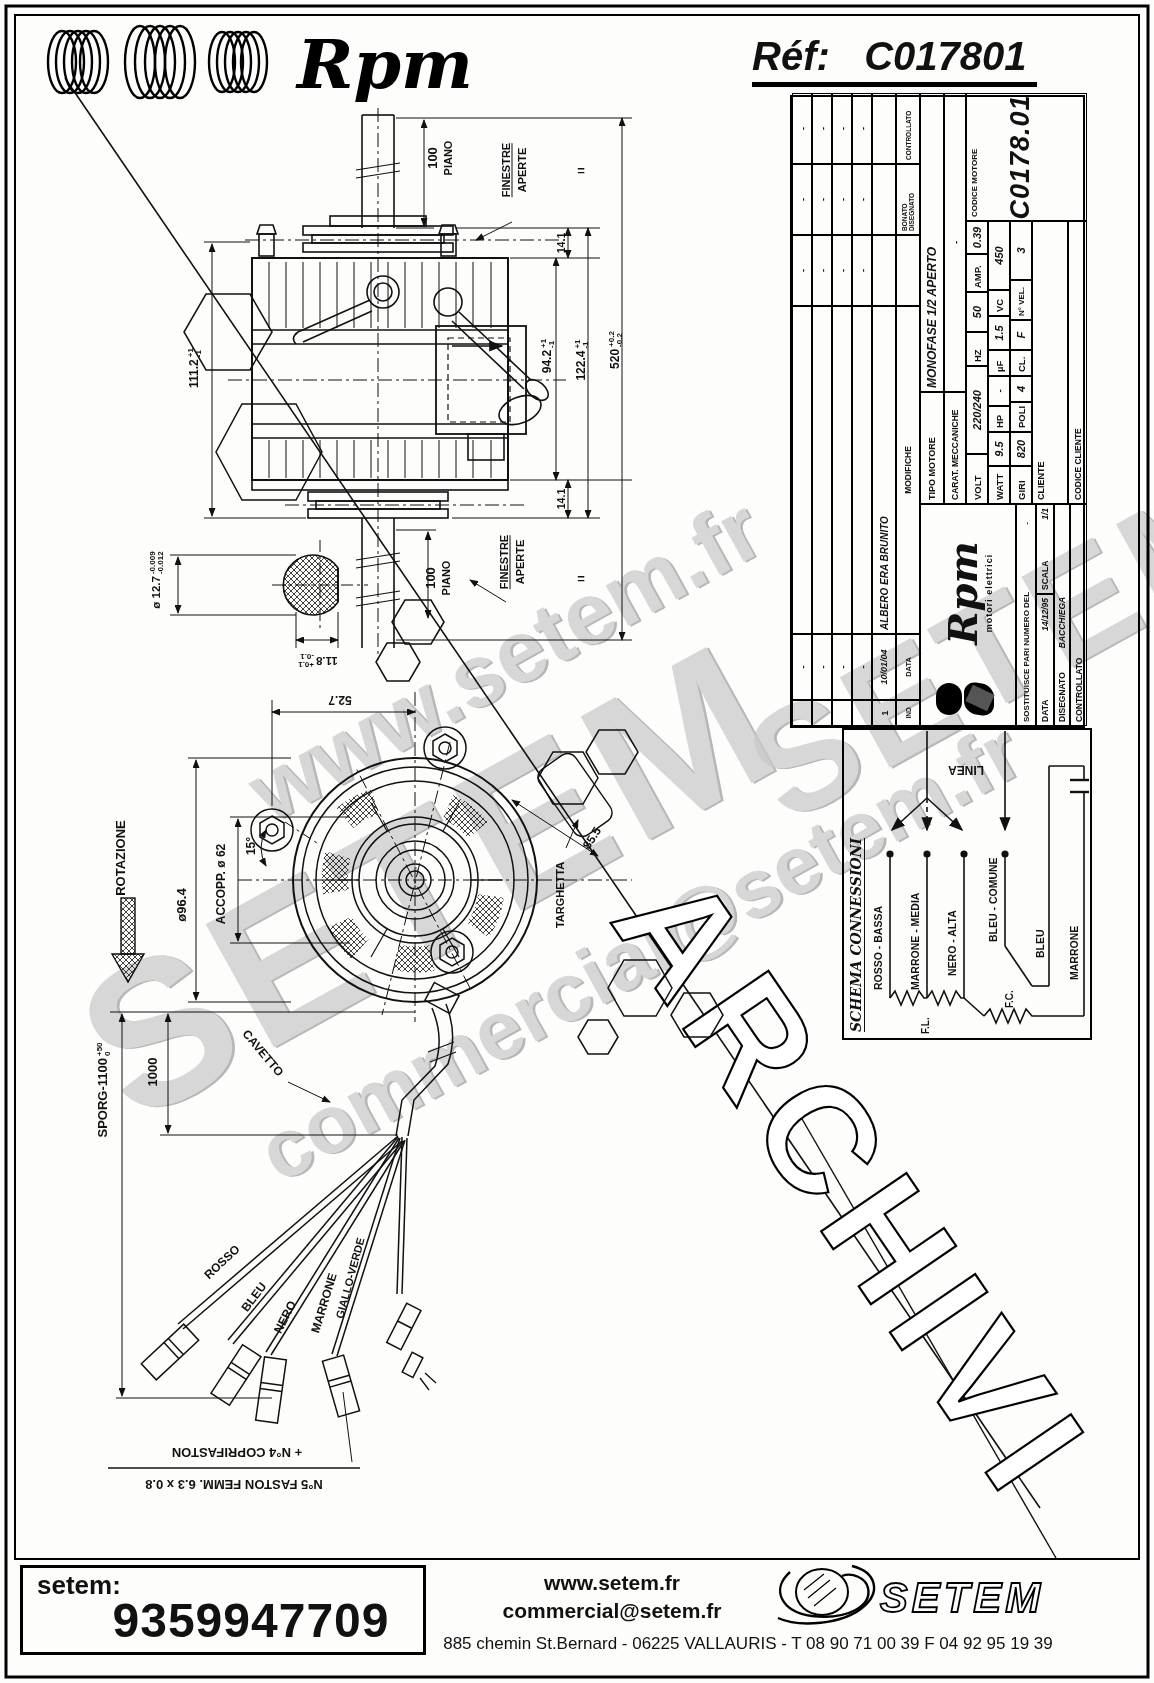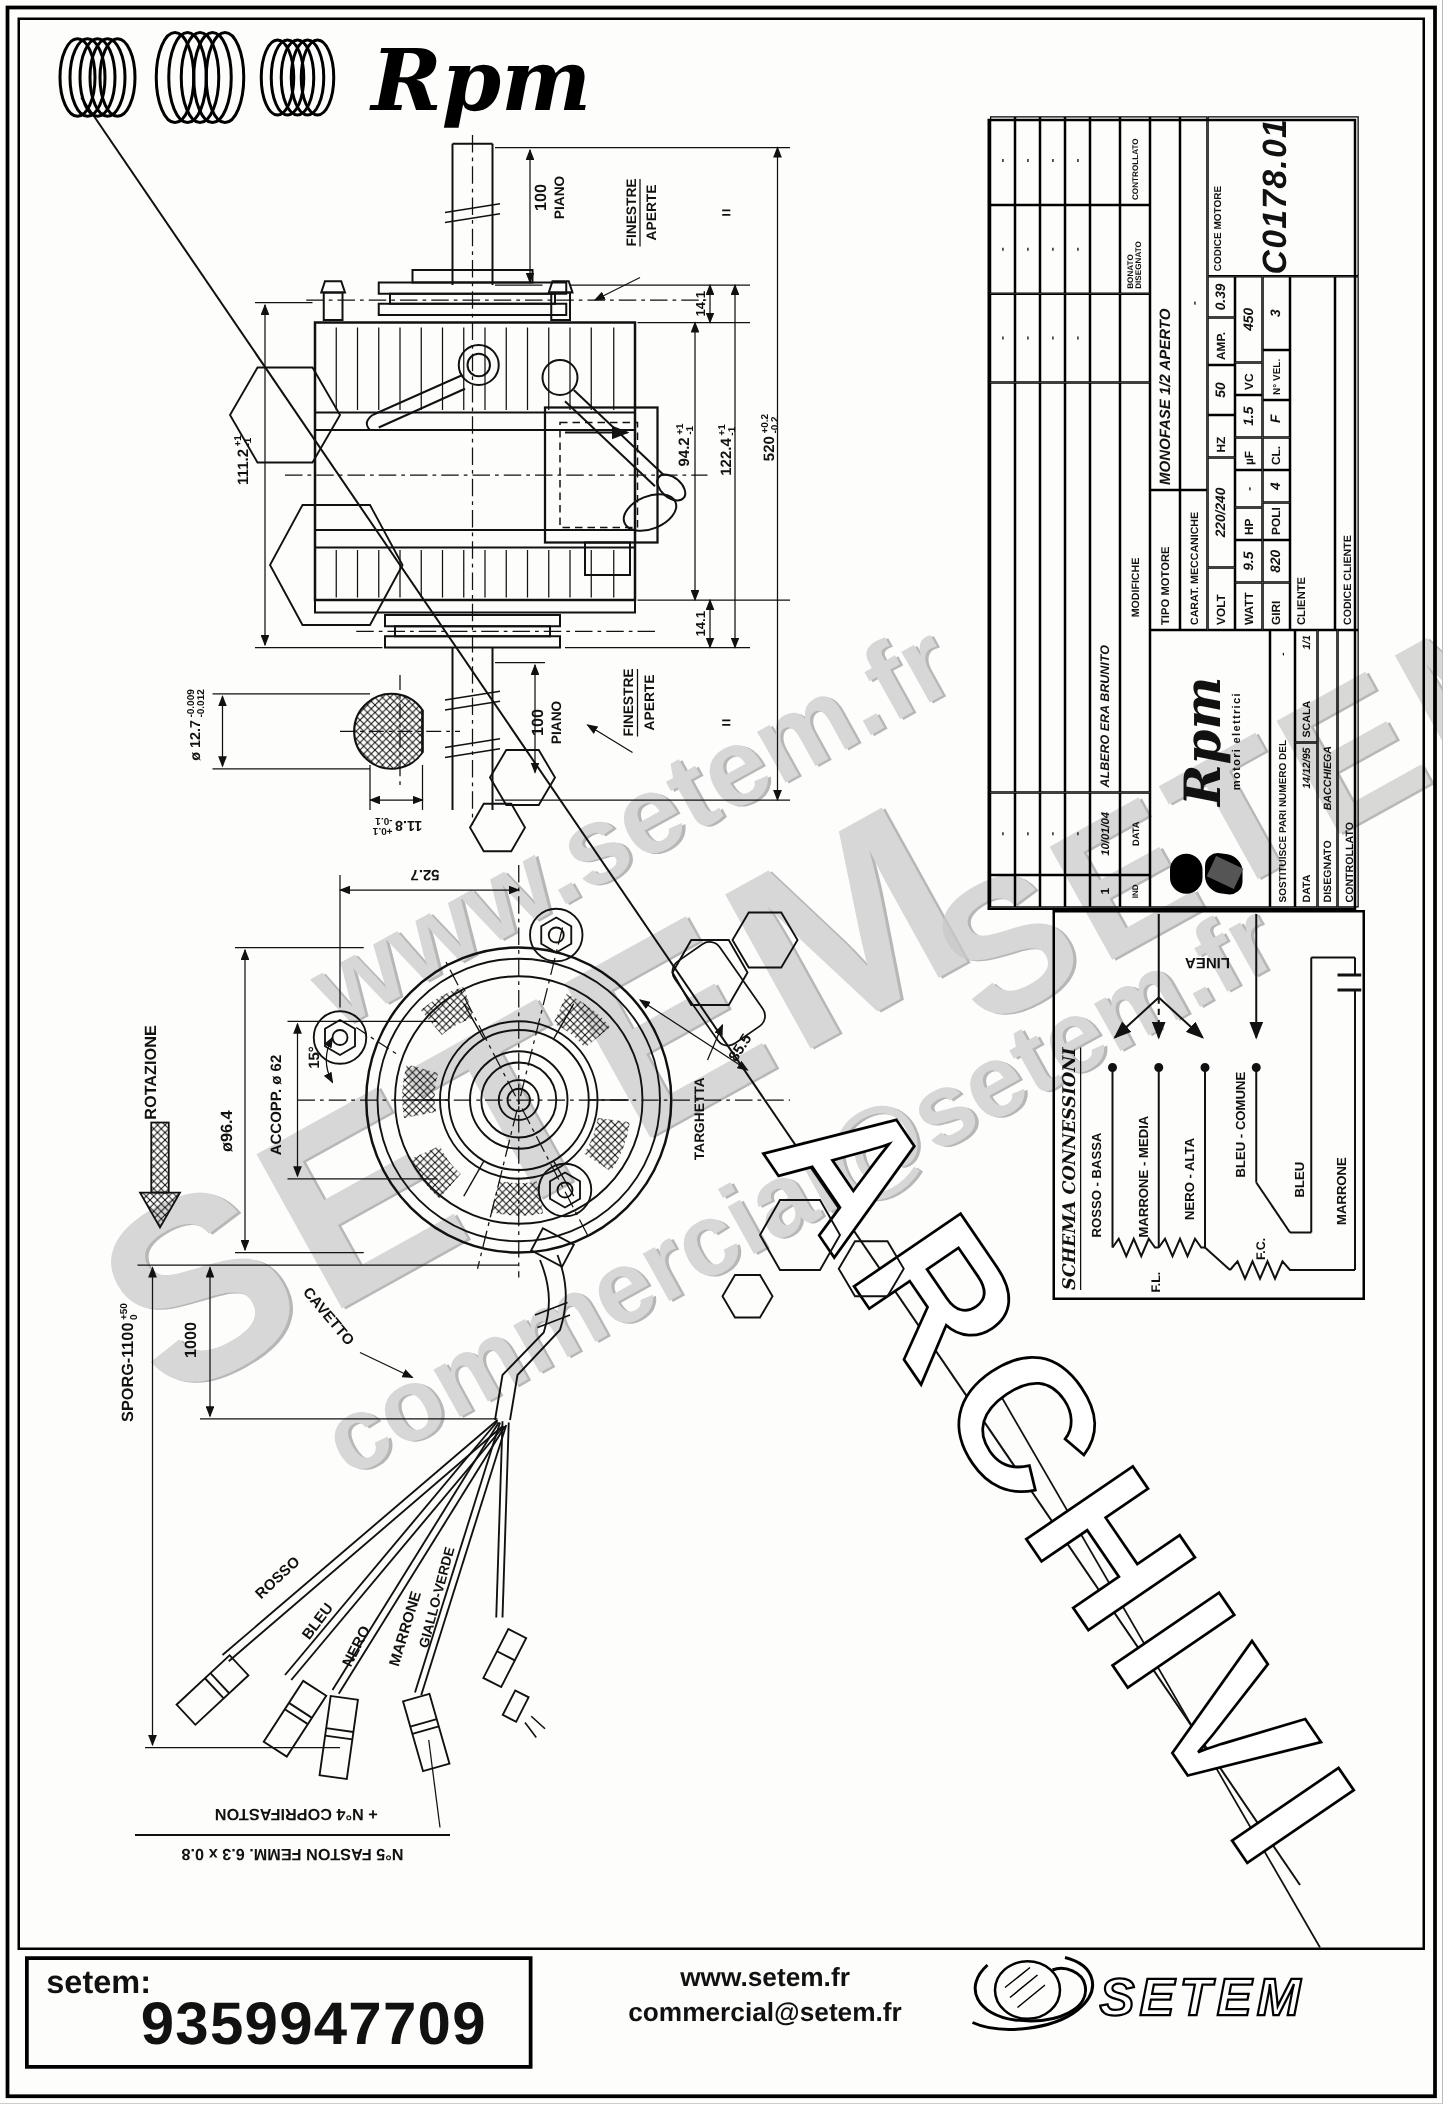--- a/index.html
+++ b/index.html
@@ -334,6 +334,10 @@
     <text x="962" y="1612" text-anchor="middle" font-family="Liberation Sans, sans-serif" font-style="italic" font-weight="bold" font-size="42" letter-spacing="4" fill="#ffffff" stroke="#000" stroke-width="1.8">SETEM</text>
   </svg>
 
+  <div class="tl lab" style="left:752px;top:34px;border-bottom:5px solid #000;padding:0 10px 3px 0;">
+    <span style="font:700 italic 40px 'Liberation Sans',sans-serif;">Réf:</span>
+    <span style="font:700 italic 40px 'Liberation Sans',sans-serif;margin-left:30px;">C017801</span>
+  </div>
 
   <span class="c lab" style="left:432px;top:158px;transform:translate(-50%,-50%) rotate(-90deg);font-size:13px;">100</span>
   <span class="c lab" style="left:448px;top:158px;transform:translate(-50%,-50%) rotate(-90deg);font-size:11px;">PIANO</span>

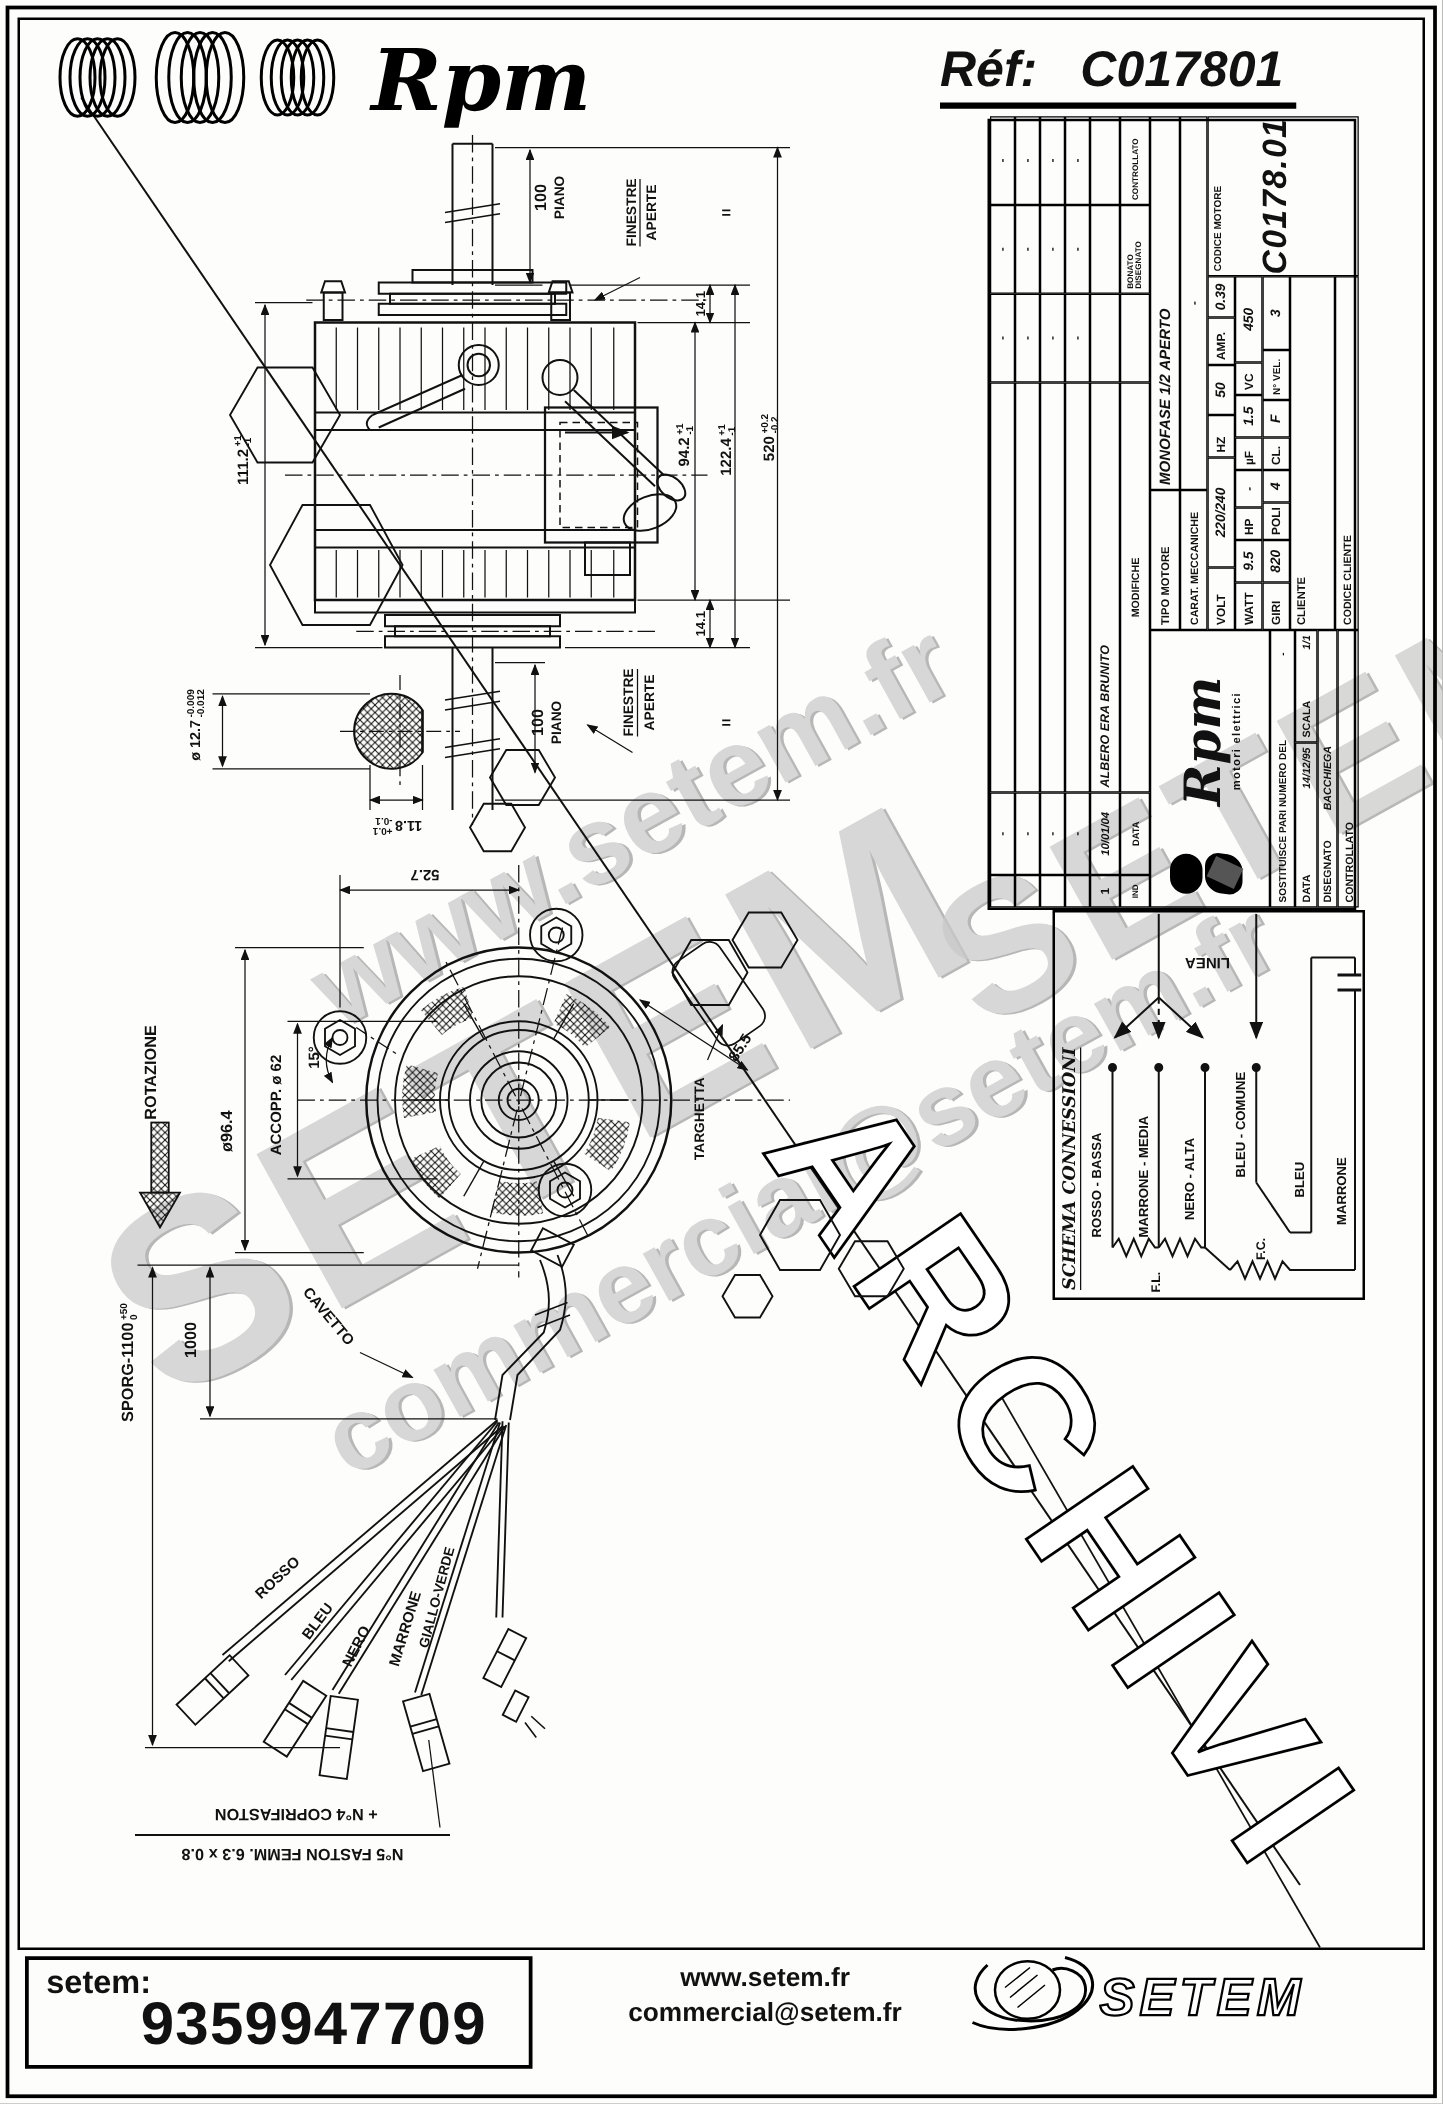--- a/index.html
+++ b/index.html
@@ -686,6 +686,7 @@
   </div>
   <span class="c" style="left:612px;top:1583px;transform:translate(-50%,-50%);font:700 21px 'Liberation Sans',sans-serif;">www.setem.fr</span>
   <span class="c" style="left:612px;top:1611px;transform:translate(-50%,-50%);font:700 21px 'Liberation Sans',sans-serif;">commercial@setem.fr</span>
+  <span class="c" style="left:748px;top:1644px;transform:translate(-50%,-50%);font:400 17px 'Liberation Sans',sans-serif;">885 chemin St.Bernard  -  06225 VALLAURIS  -  T 08 90 71 00 39   F 04 92 95 19 39</span>
 
 </div>
 

